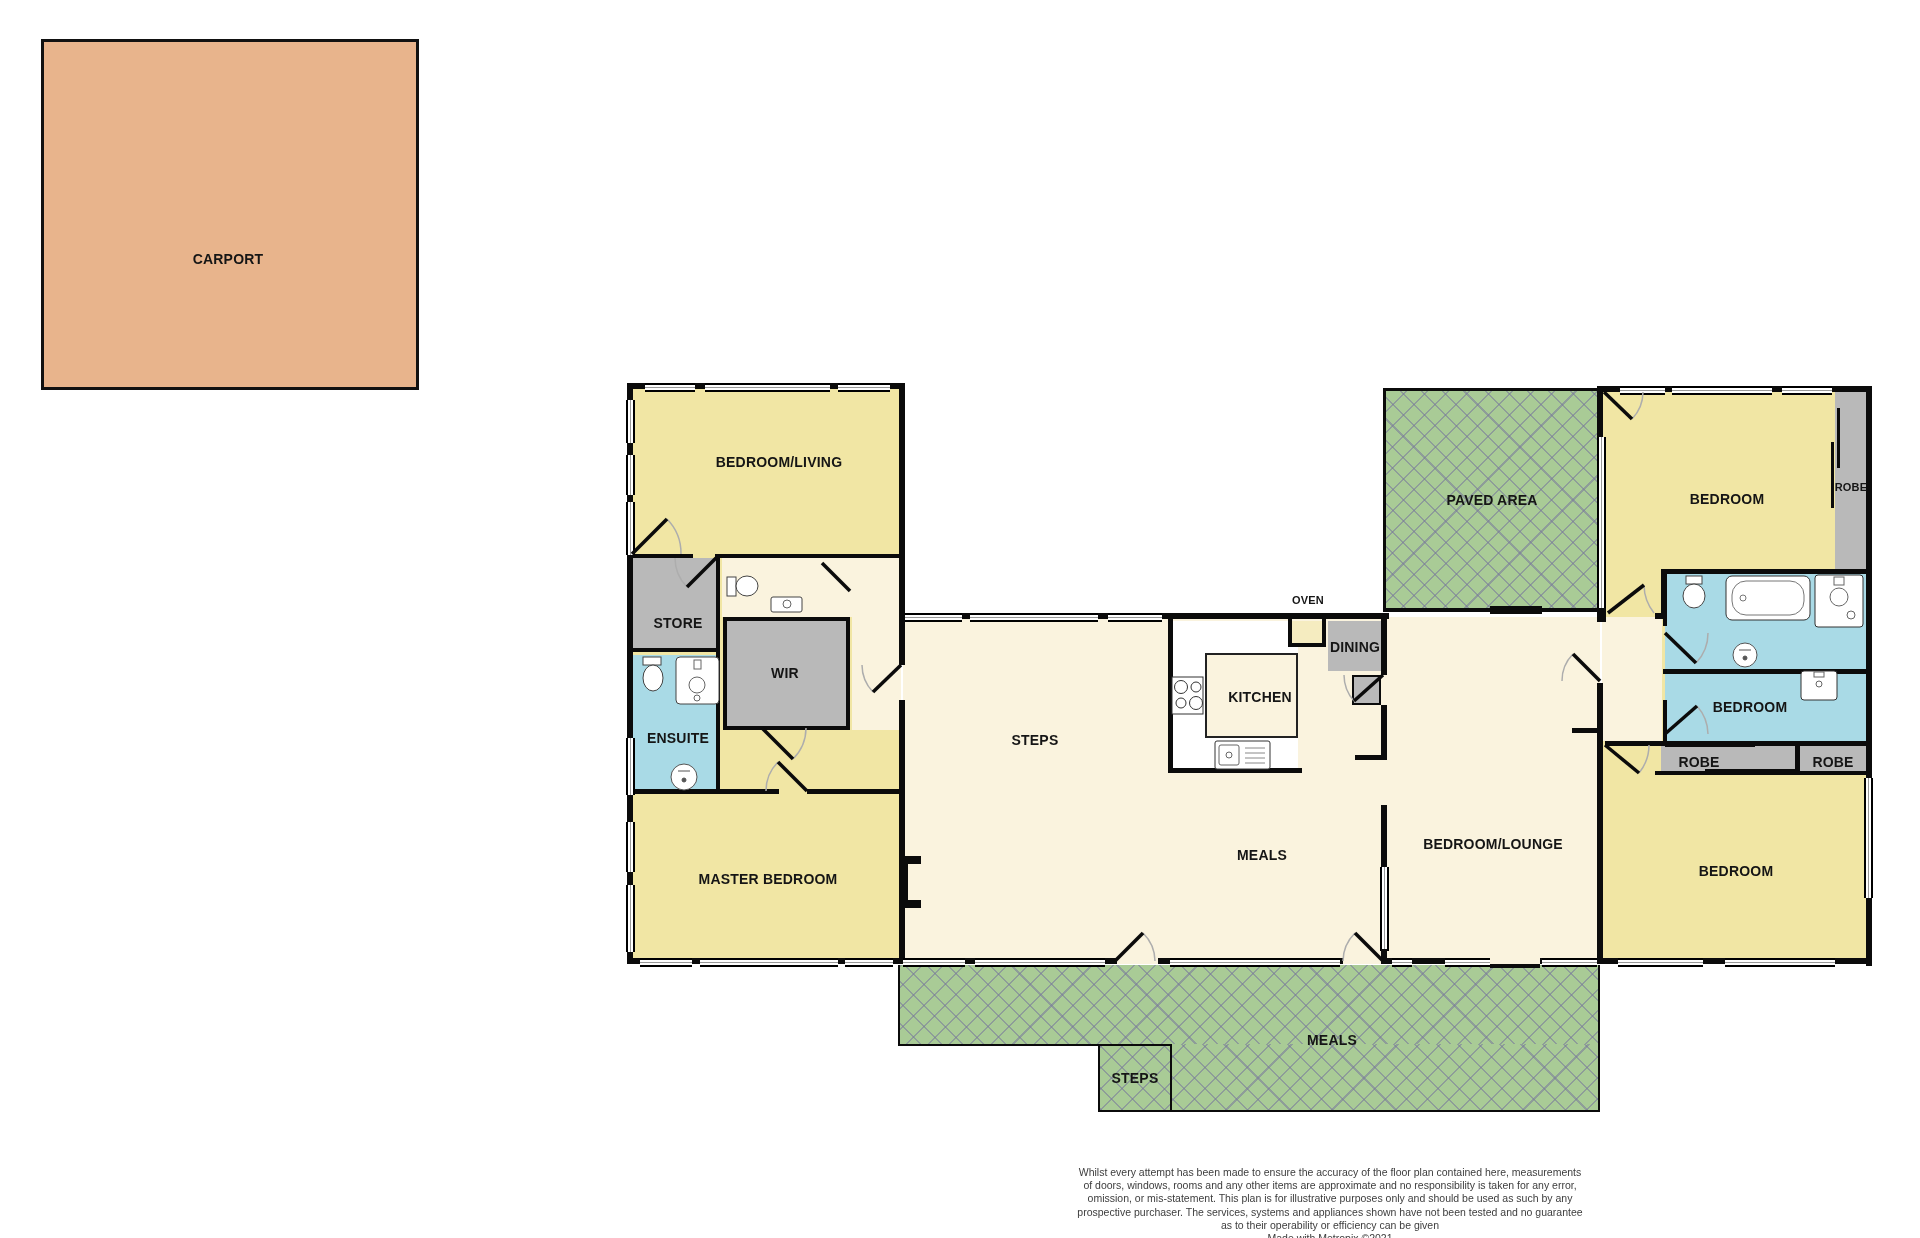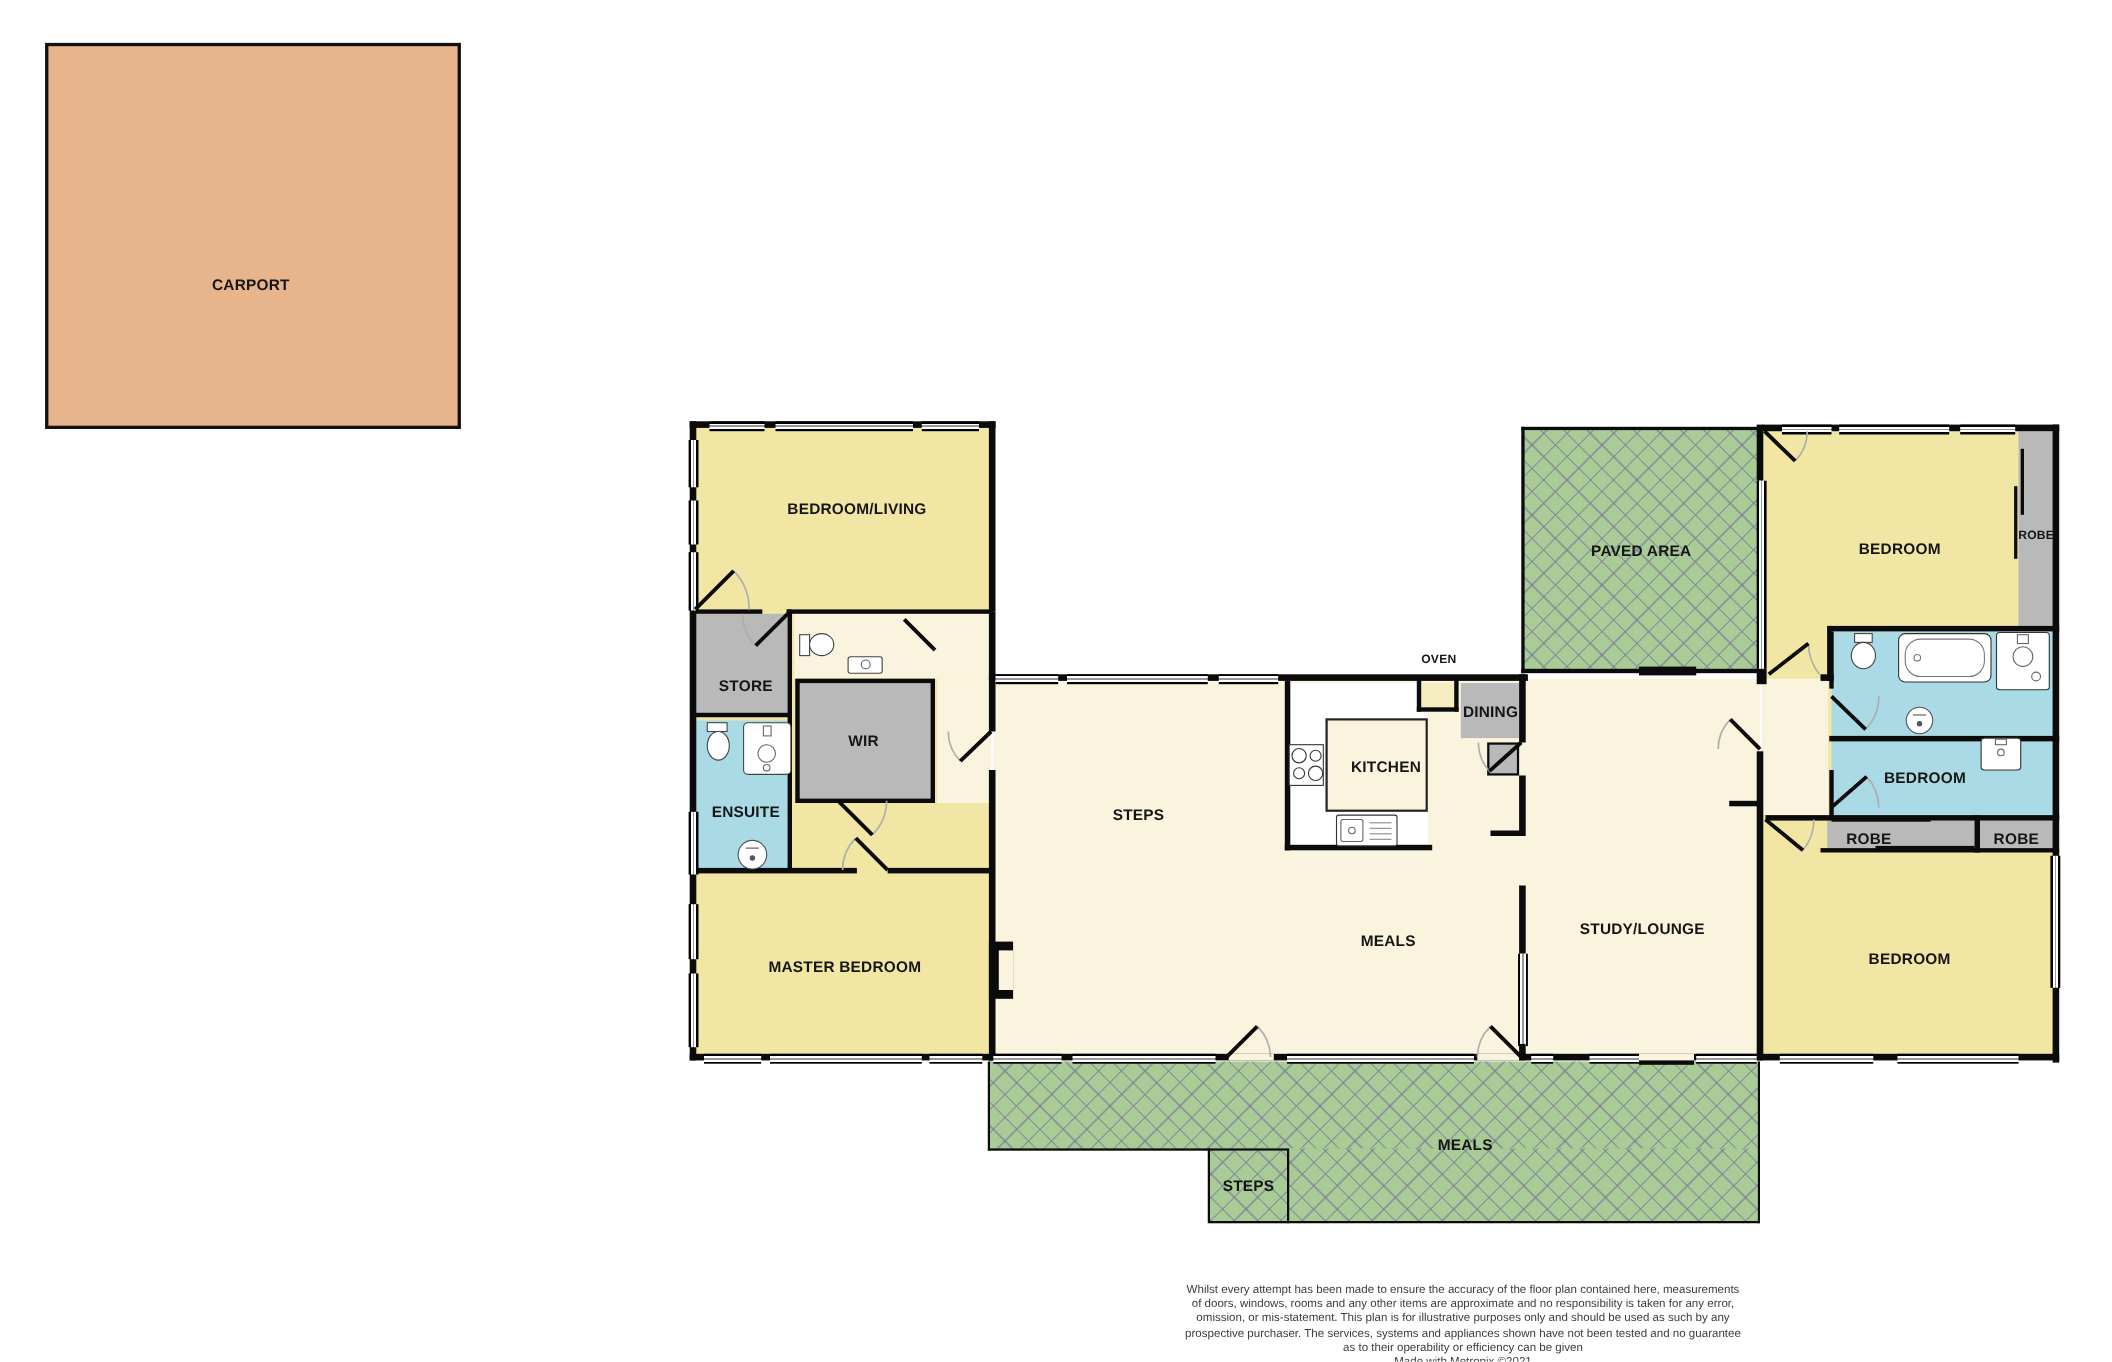--- a/index.html
+++ b/index.html
@@ -286,7 +286,7 @@
   <div class="lbl sm" style="left:1308px;top:600px;">OVEN</div>
   <div class="lbl" style="left:1355px;top:647px;">DINING</div>
   <div class="lbl" style="left:1262px;top:855px;">MEALS</div>
-  <div class="lbl" style="left:1493px;top:844px;">STUDY/LOUNGE</div>
+  <div class="lbl" style="left:1493px;top:844px;">BEDROOM/LOUNGE</div>
   <div class="lbl" style="left:1492px;top:500px;">PAVED AREA</div>
   <div class="lbl" style="left:1727px;top:499px;">BEDROOM</div>
   <div class="lbl sm" style="left:1851px;top:487px;">ROBE</div>

